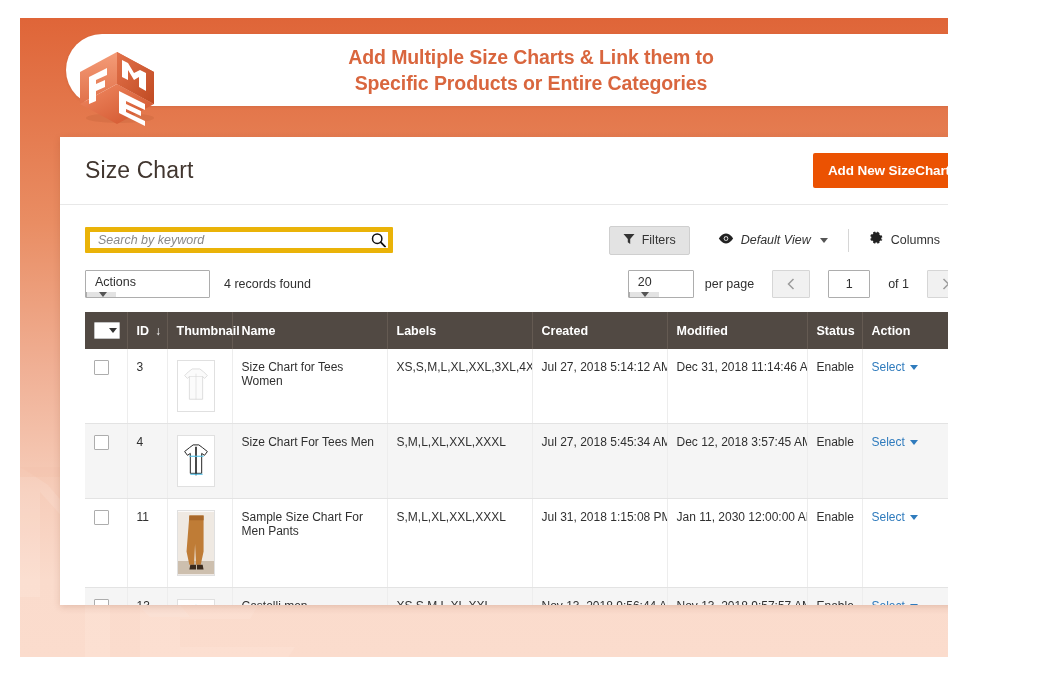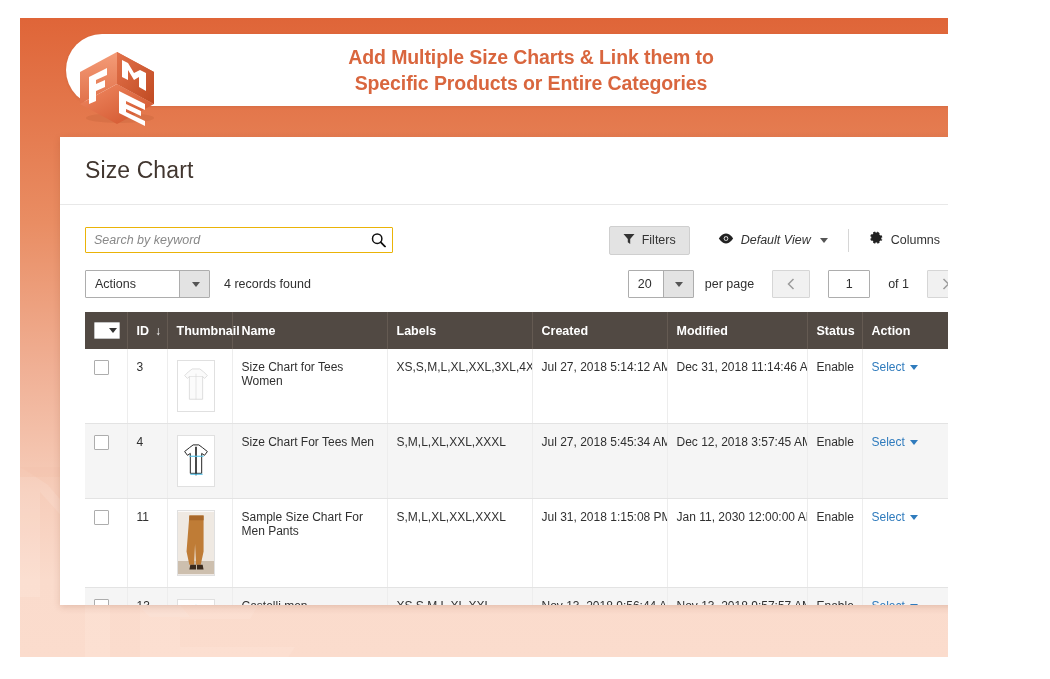--- a/index.html
+++ b/index.html
@@ -380,6 +380,7 @@
 
         <div class="page-head">
           <div class="page-title">Size Chart</div>
+          <button class="btn-primary">Add New SizeChart</button>
         </div>
 
         <div class="toolbar-1">

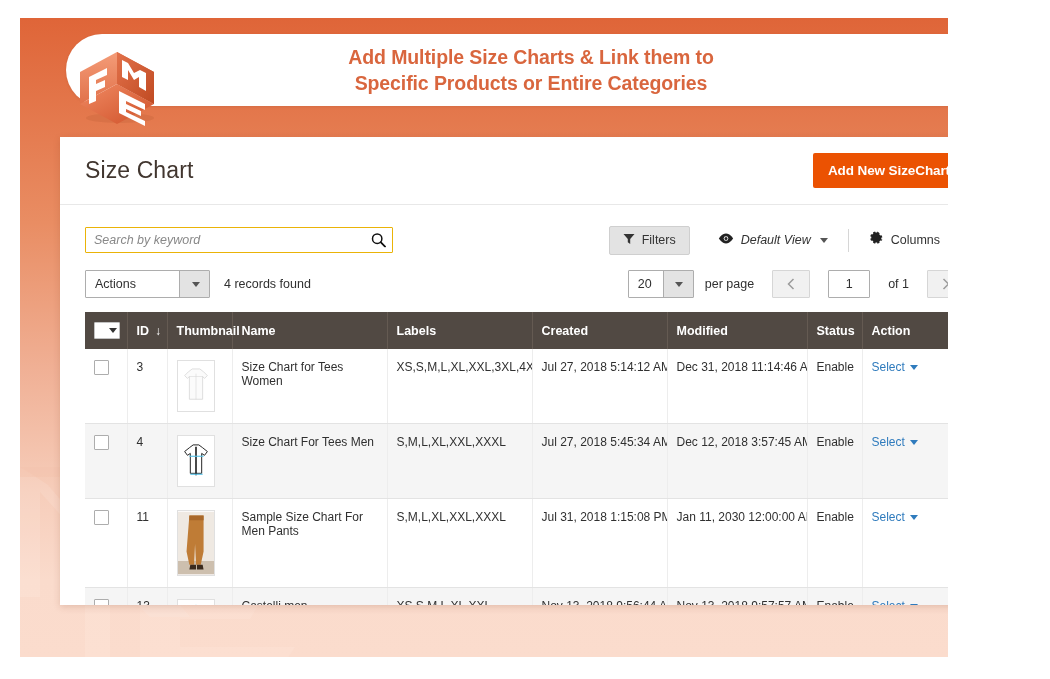--- a/index.html
+++ b/index.html
@@ -130,7 +130,7 @@
   .search-input {
     width: 100%;
     height: 26px;
-    border: 1px solid #eab308;
+    border: 5px solid #eab308;
     background: #fff;
     font-family: "Liberation Sans", sans-serif;
     font-size: 12.5px;

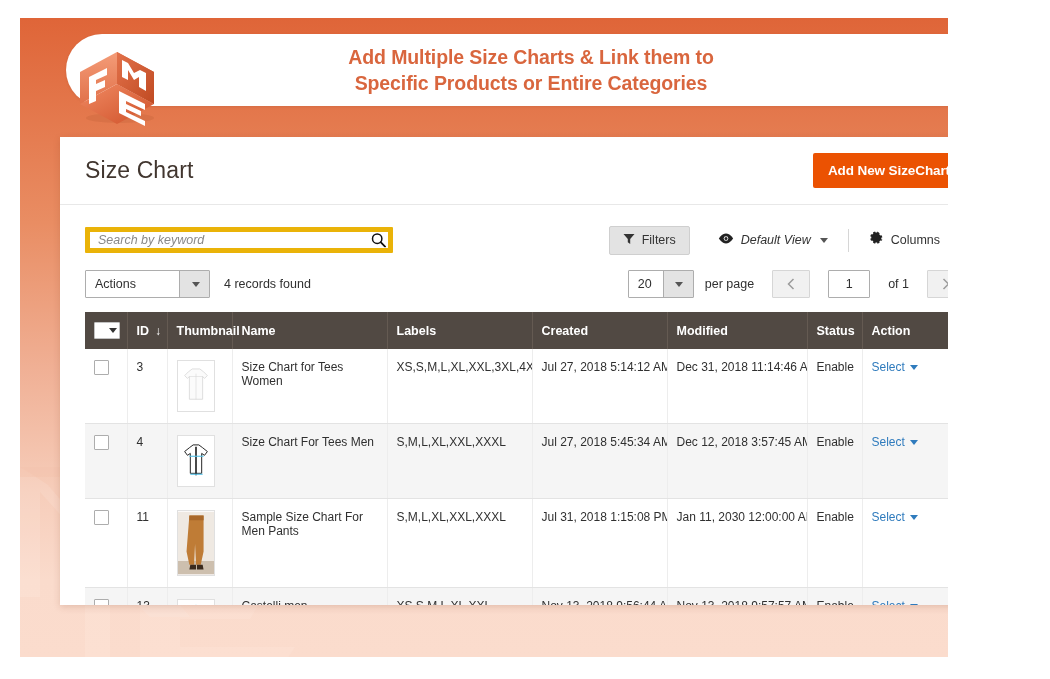--- a/index.html
+++ b/index.html
@@ -197,6 +197,7 @@
     background: #fff;
     height: 28px;
     width: 125px;
+    flex-direction: column;
   }
   .select-box .val {
     flex: 1;

